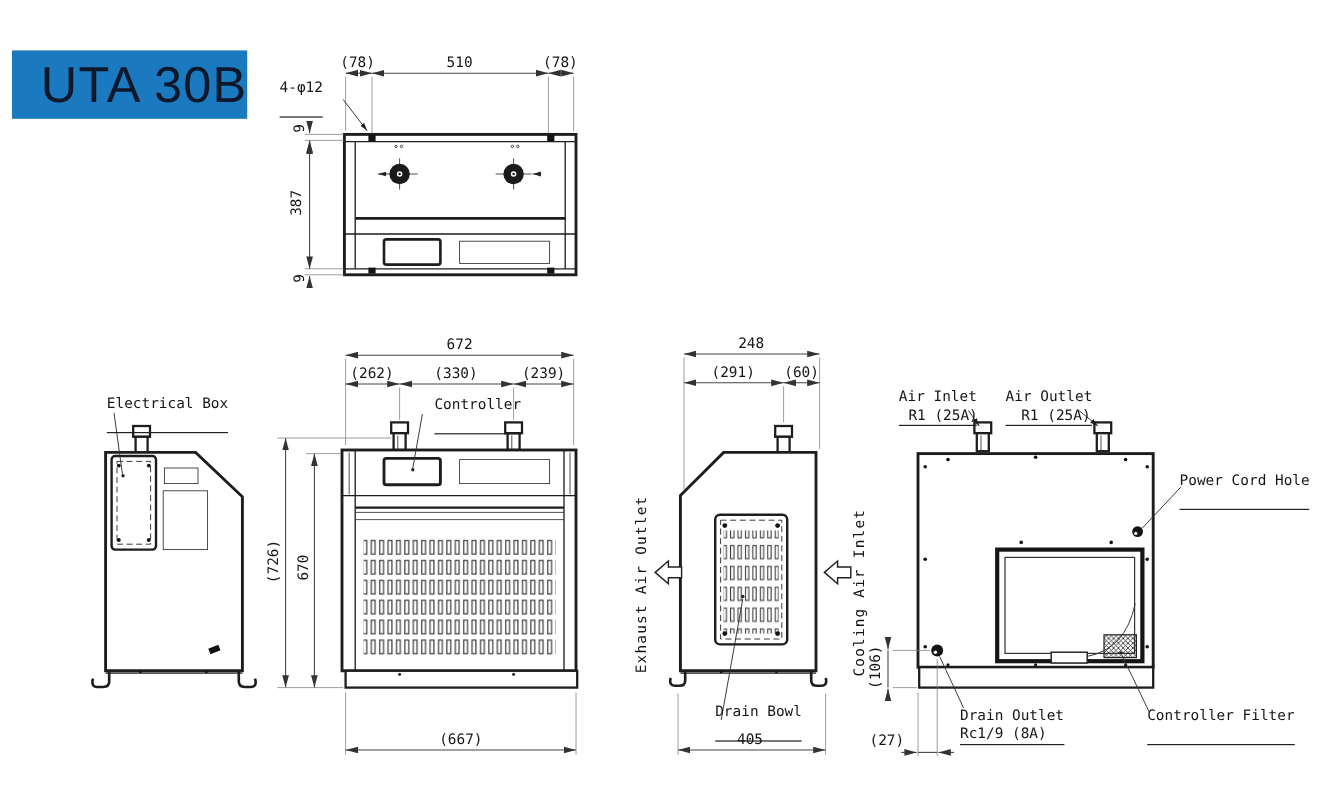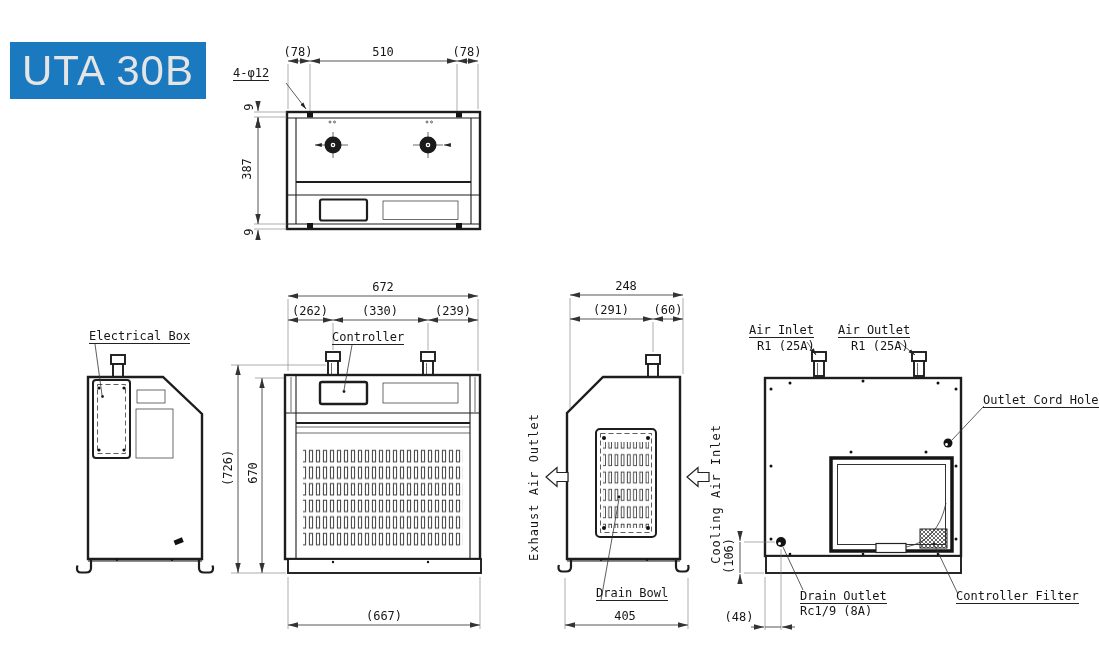--- a/index.html
+++ b/index.html
@@ -25,7 +25,7 @@
   .vtext{position:absolute;writing-mode:vertical-rl;transform:rotate(180deg);
          font-size:12px;color:#161616;letter-spacing:1px;z-index:3}
   #model-badge{position:absolute;left:10px;top:42px;width:196px;height:57px;
-      display:flex;align-items:center;justify-content:center;color:#e5e5e5;
+      display:flex;align-items:center;justify-content:flex-end;color:#0f172a;
       font-family:"Liberation Sans",sans-serif;font-size:42px;letter-spacing:1px;z-index:3}
 </style>
 </head>

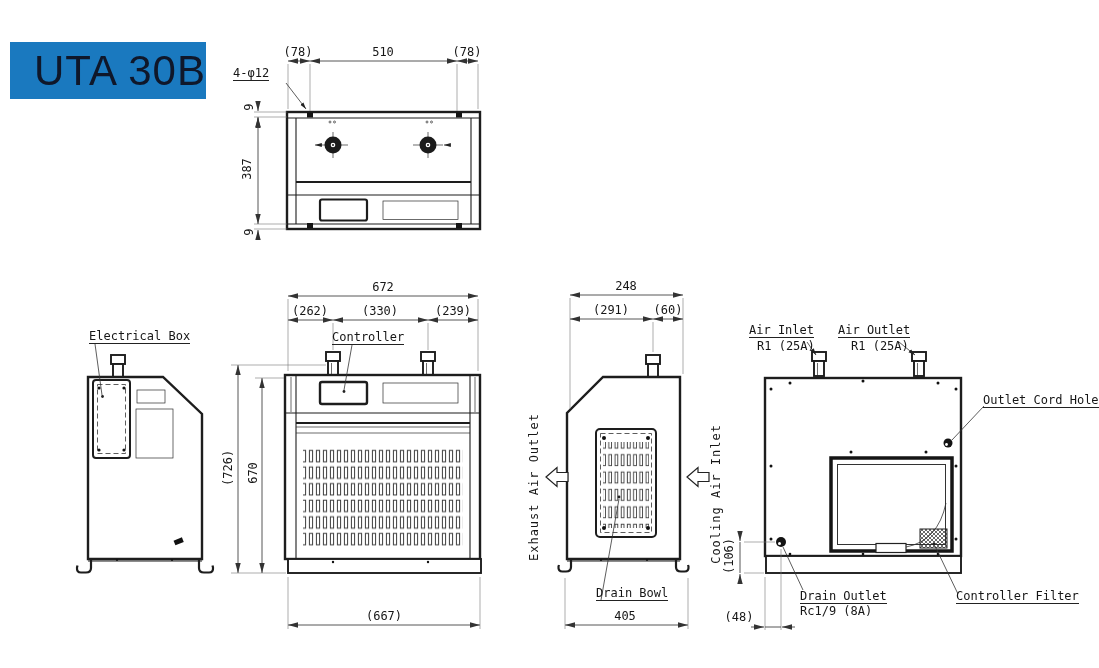--- a/index.html
+++ b/index.html
@@ -20,7 +20,7 @@
   
   .lbl{position:absolute;font-size:12px;color:#161616;white-space:nowrap;z-index:3}
   .dim{position:absolute;font-size:12px;color:#161616;text-align:center;white-space:nowrap;z-index:3}
-  .ul{border-bottom:1px solid #222;padding-bottom:0px}
+  .ul{border-bottom:1px solid #222;padding-bottom:17px}
   .rot{transform:rotate(-90deg);transform-origin:center}
   .vtext{position:absolute;writing-mode:vertical-rl;transform:rotate(180deg);
          font-size:12px;color:#161616;letter-spacing:1px;z-index:3}

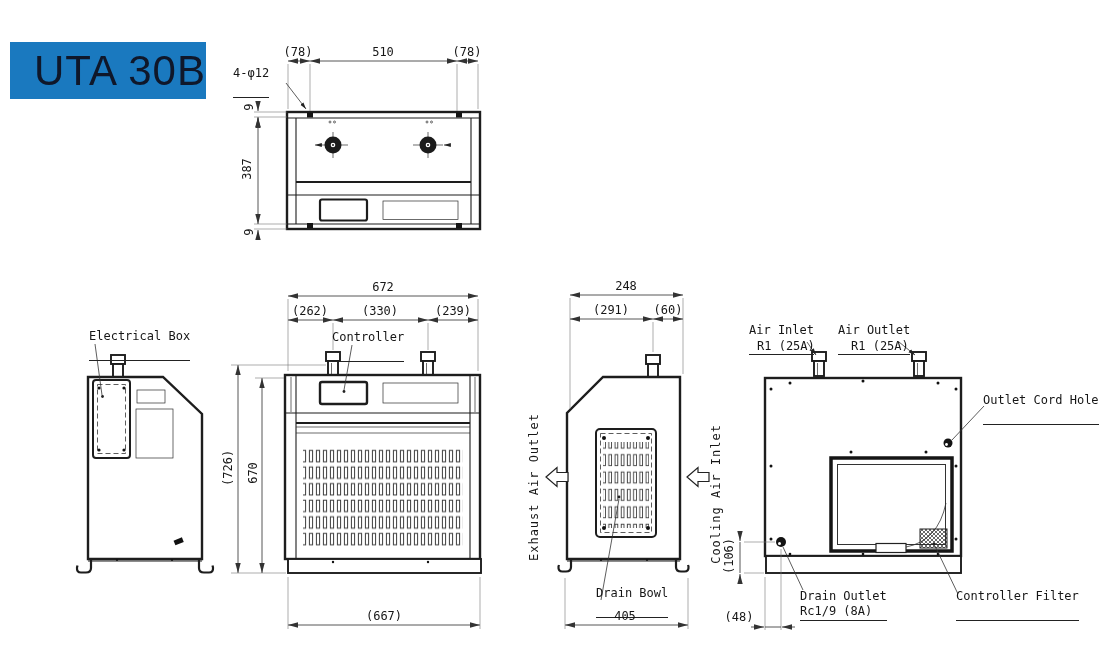--- a/index.html
+++ b/index.html
@@ -290,7 +290,7 @@
   <div class="dim" style="left:288px;top:304px;width:44px">(262)</div>
   <div class="dim" style="left:358px;top:304px;width:44px">(330)</div>
   <div class="dim" style="left:431px;top:304px;width:44px">(239)</div>
-  <div class="lbl ul" style="left:332px;top:330px">Controller</div>
+  <div class="lbl ul" style="left:362px;top:330px">Controller</div>
   <div class="dim rot" style="left:210px;top:461px;width:36px">(726)</div>
   <div class="dim rot" style="left:240px;top:466px;width:26px">670</div>
   <div class="dim" style="left:355px;top:609px;width:58px">(667)</div>

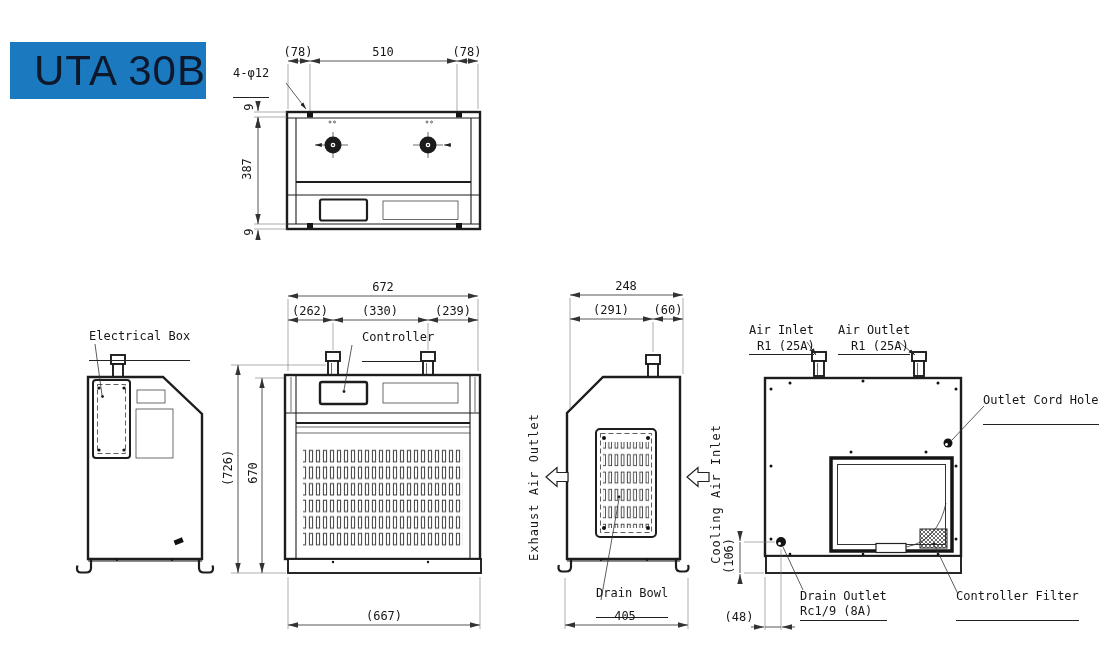--- a/index.html
+++ b/index.html
@@ -309,7 +309,7 @@
   <div class="lbl" style="left:757px;top:339px">R1 (25A)</div>
   <div class="lbl ul" style="left:838px;top:323px">Air Outlet</div>
   <div class="lbl" style="left:851px;top:339px">R1 (25A)</div>
-  <div class="lbl ul" style="left:983px;top:393px">Outlet Cord Hole</div>
+  <div class="lbl ul" style="left:983px;top:393px">Power Cord Hole</div>
   <div class="lbl ul" style="left:800px;top:589px">Drain Outlet</div>
   <div class="lbl" style="left:800px;top:604px">Rc1/9 (8A)</div>
   <div class="lbl ul" style="left:956px;top:589px">Controller Filter</div>

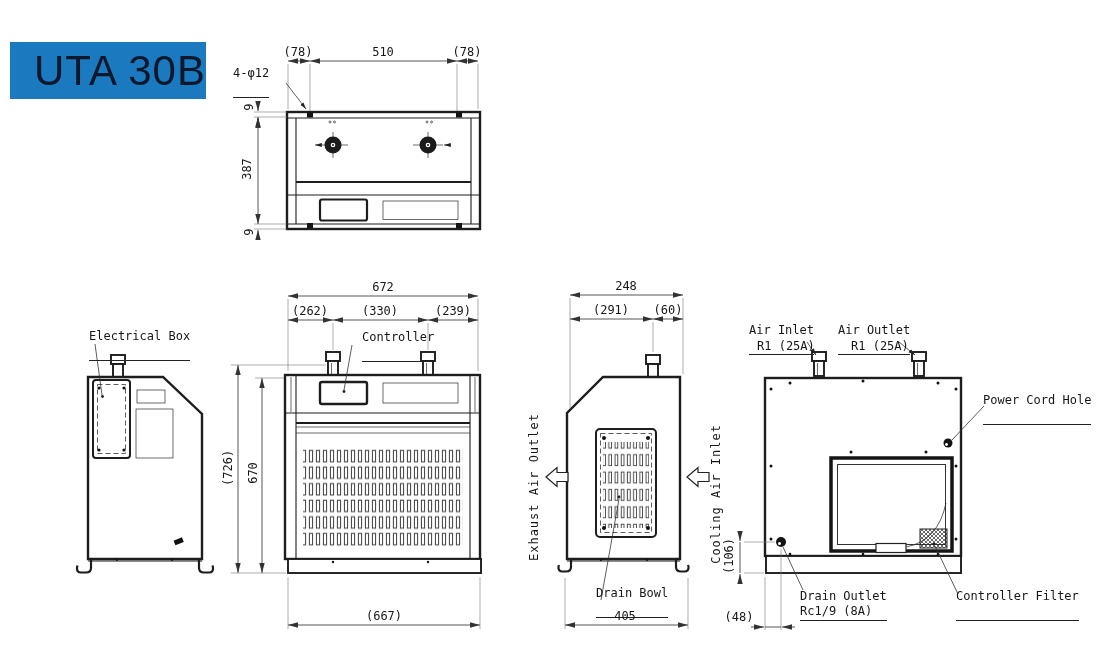--- a/index.html
+++ b/index.html
@@ -314,7 +314,7 @@
   <div class="lbl" style="left:800px;top:604px">Rc1/9 (8A)</div>
   <div class="lbl ul" style="left:956px;top:589px">Controller Filter</div>
   <div class="dim rot" style="left:709px;top:549px;width:40px">(106)</div>
-  <div class="dim" style="left:722px;top:610px;width:34px">(48)</div>
+  <div class="dim" style="left:722px;top:610px;width:34px">(27)</div>
 
 </div>
 

